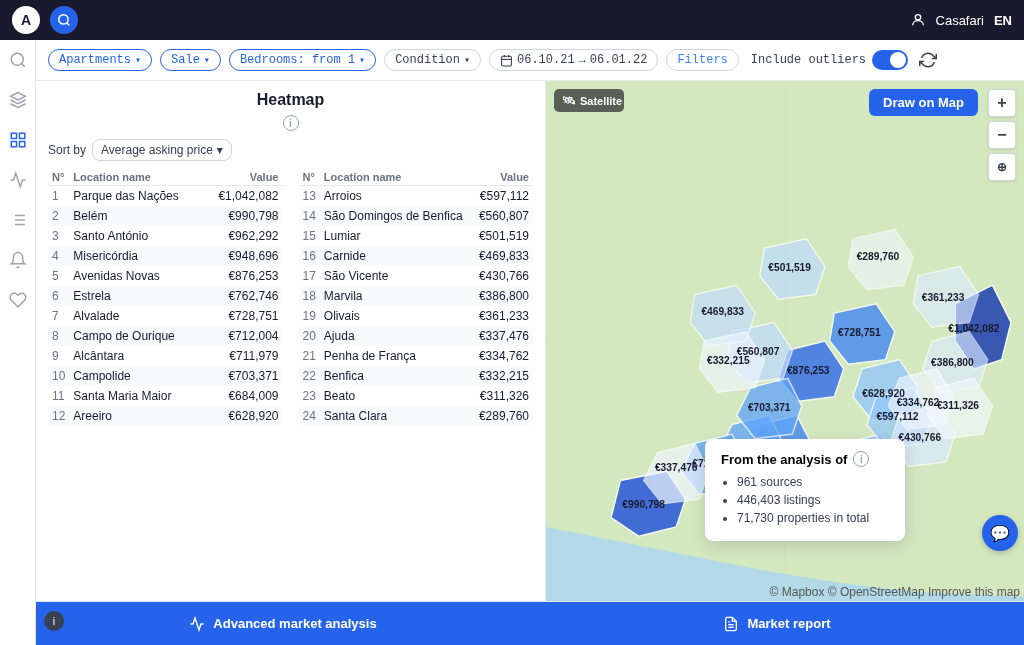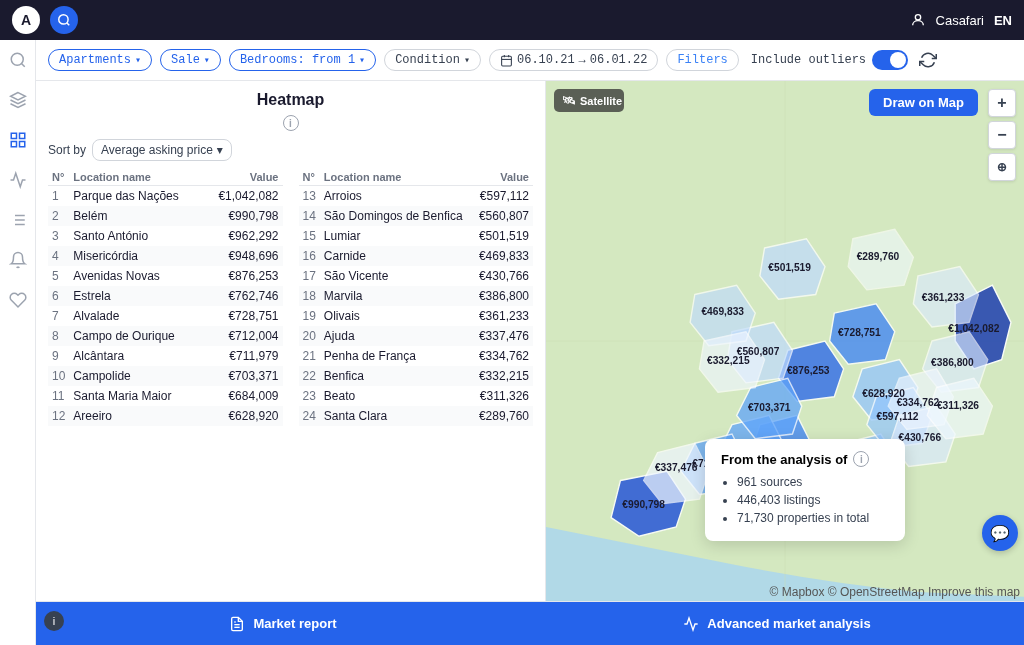--- a/index.html
+++ b/index.html
@@ -508,6 +508,12 @@
       </div>
       <button class="bottom-btn">
         <svg width="16" height="16" viewBox="0 0 24 24" fill="none" stroke="white" stroke-width="2">
+            <polyline points="22 12 18 12 15 21 9 3 6 12 2 12"></polyline>
+          </svg>
+        <span>Advanced market analysis</span>
+      </button>
+      <button class="bottom-btn">
+        <svg width="16" height="16" viewBox="0 0 24 24" fill="none" stroke="white" stroke-width="2">
             <path d="M14 2H6a2 2 0 0 0-2 2v16a2 2 0 0 0 2 2h12a2 2 0 0 0 2-2V8z"></path>
             <polyline points="14 2 14 8 20 8"></polyline>
             <line x1="16" y1="13" x2="8" y2="13"></line>
@@ -516,12 +522,6 @@
           </svg>
         <span>Market report</span>
       </button>
-      <button class="bottom-btn">
-        <svg width="16" height="16" viewBox="0 0 24 24" fill="none" stroke="white" stroke-width="2">
-            <polyline points="22 12 18 12 15 21 9 3 6 12 2 12"></polyline>
-          </svg>
-        <span>Advanced market analysis</span>
-      </button>
     </div>
   </div>
 </div>

